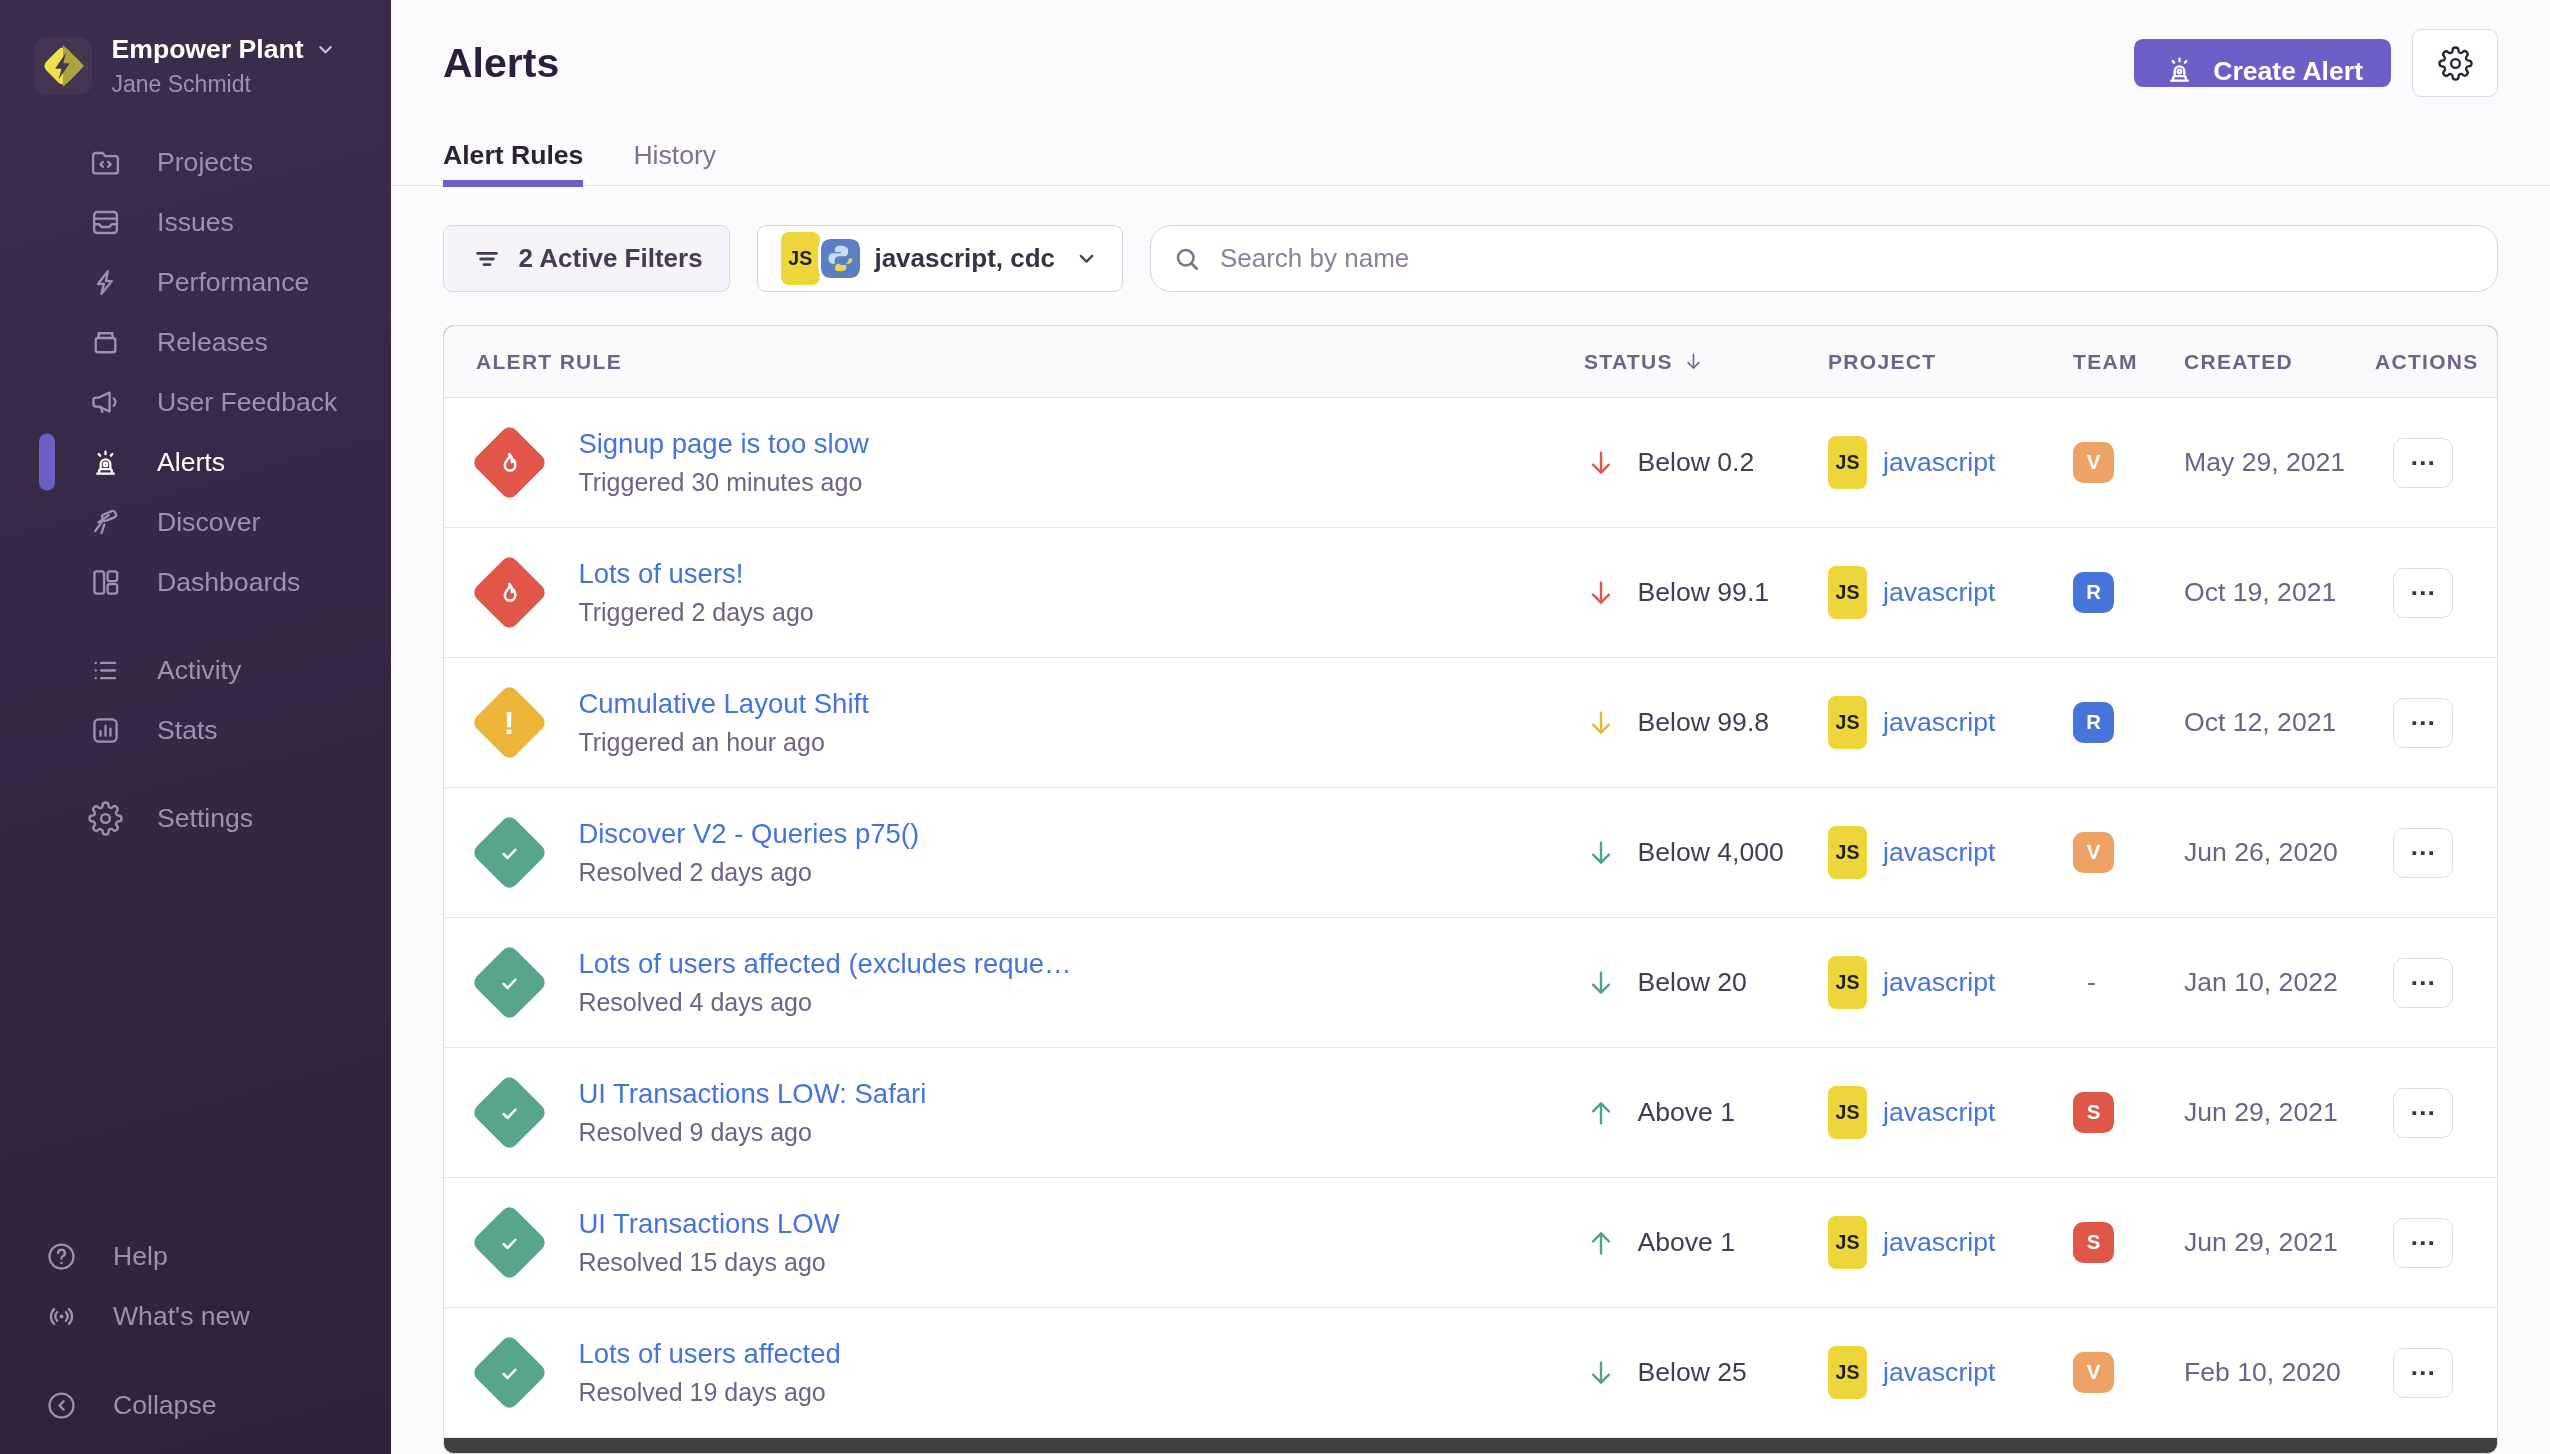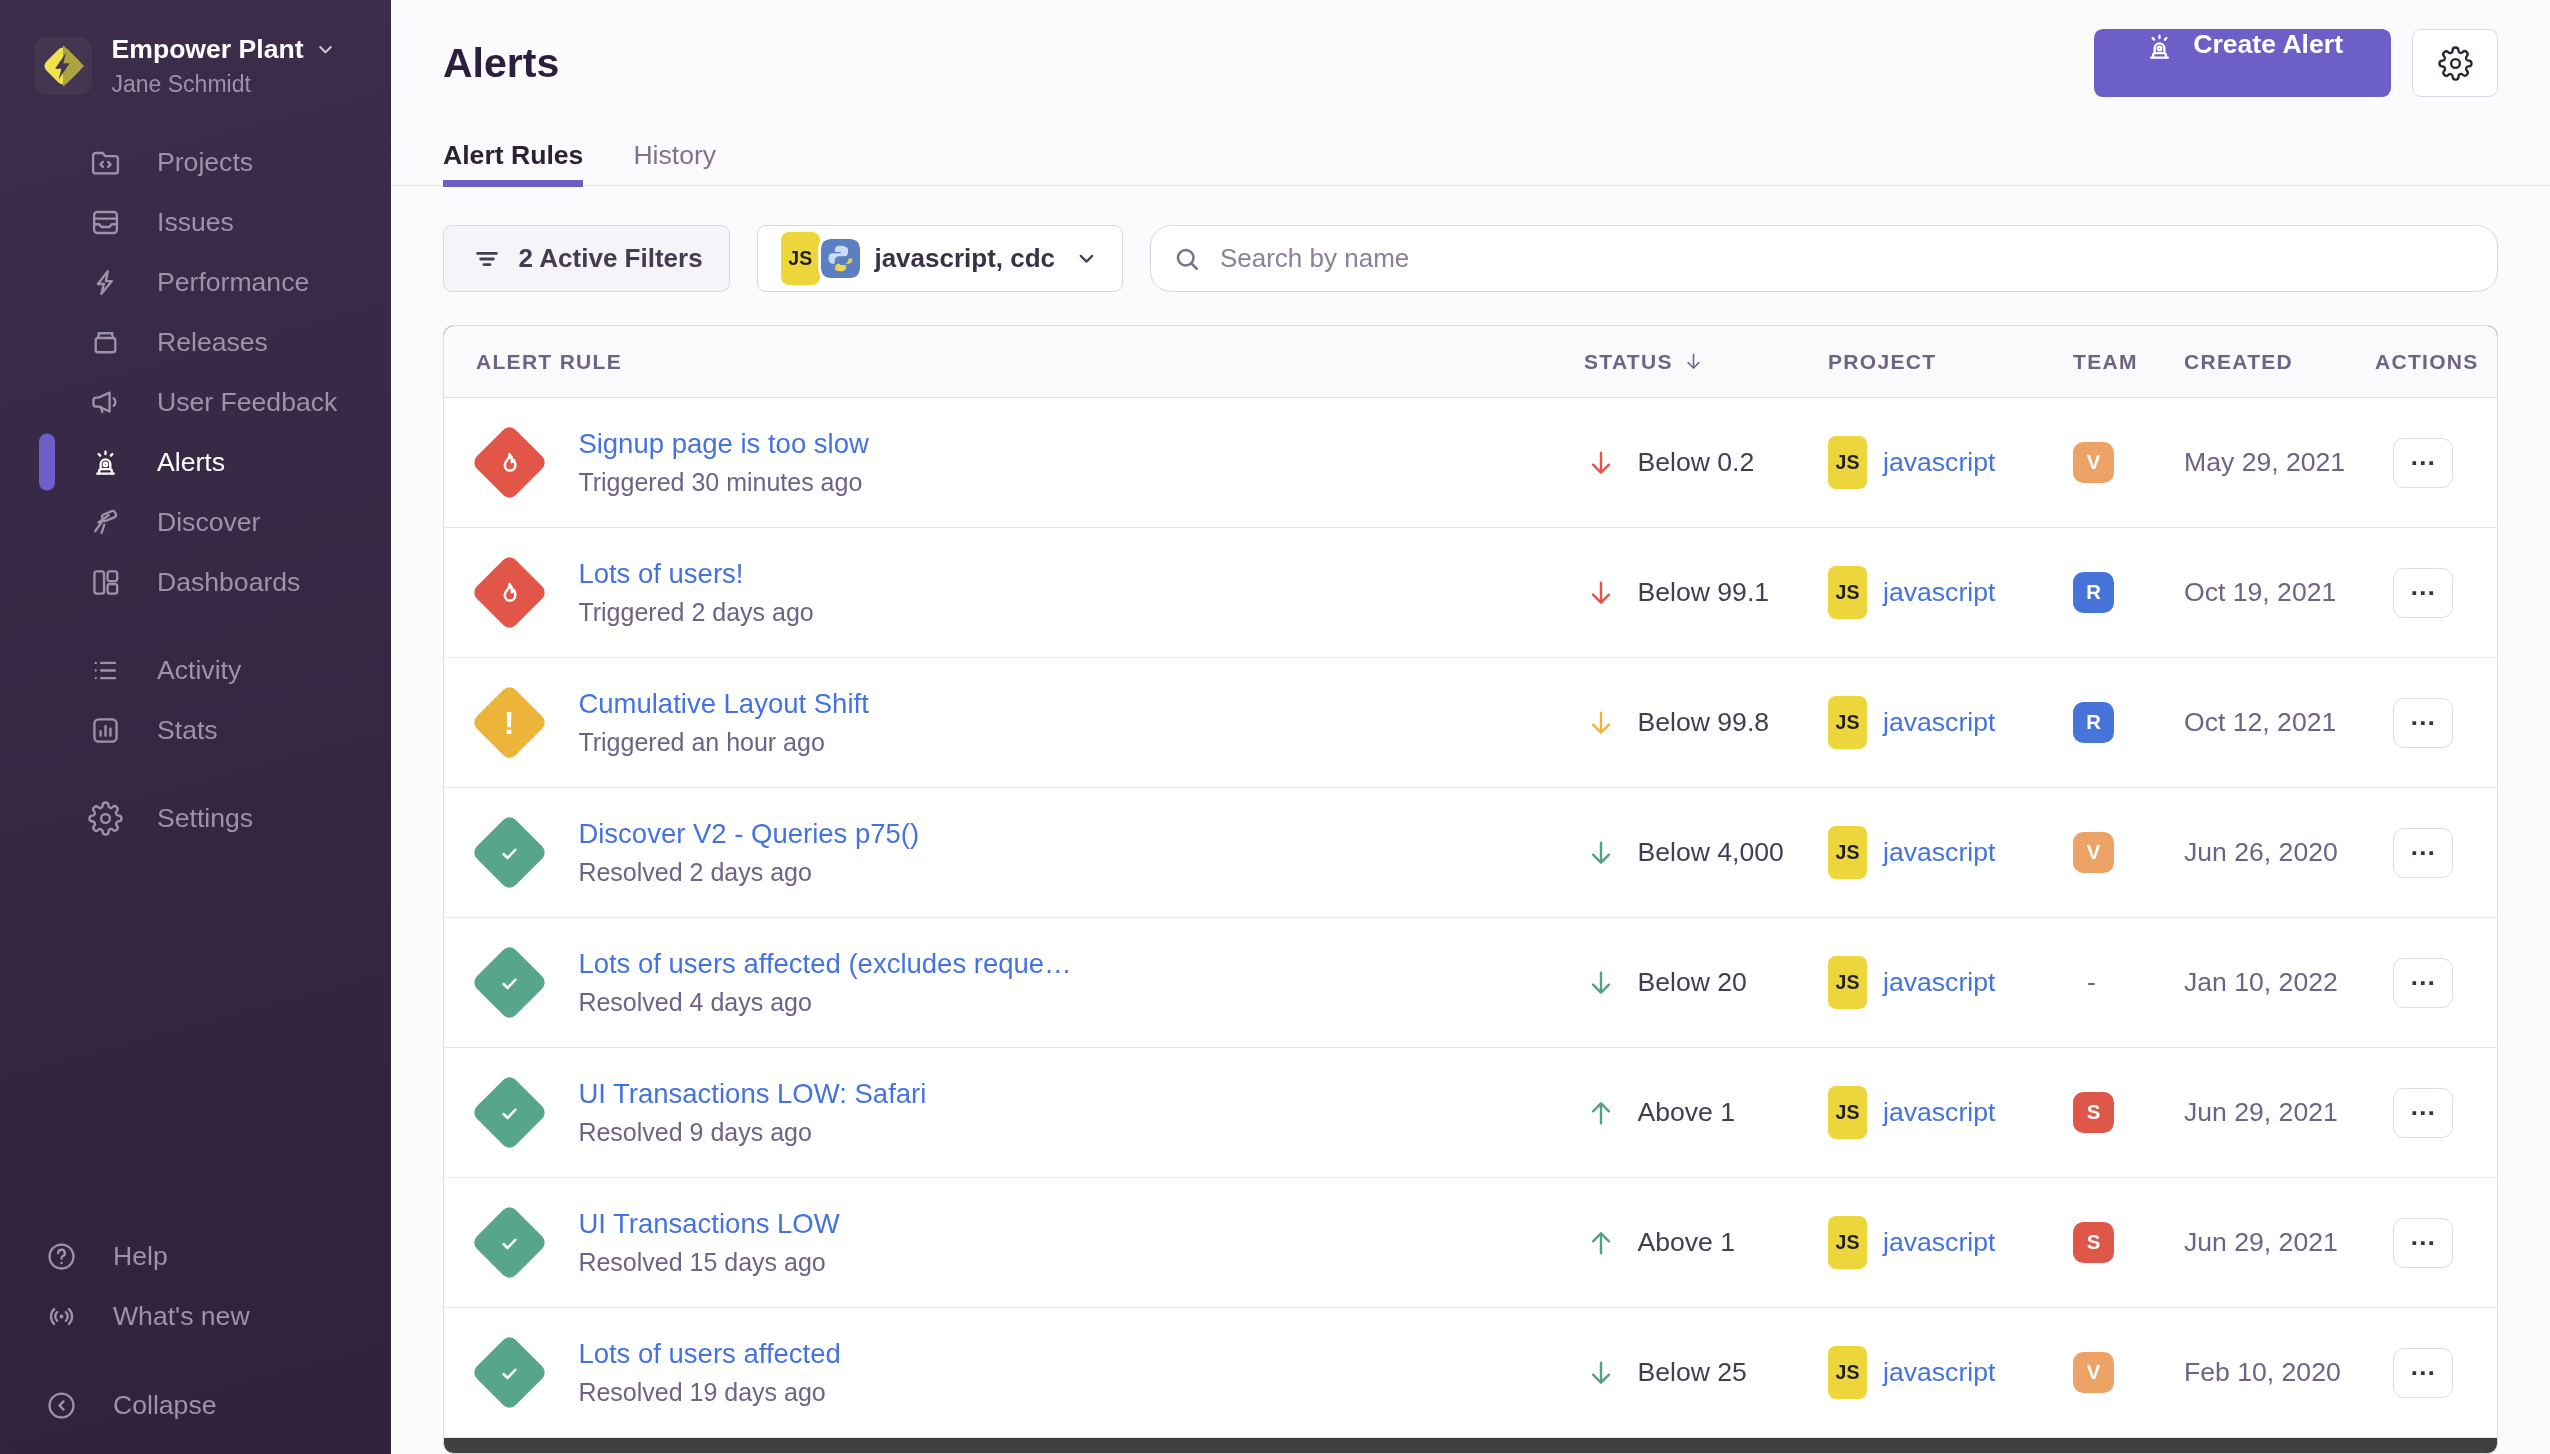--- a/index.html
+++ b/index.html
@@ -44,8 +44,8 @@
   h1{margin:0;font-size:41px;color:#2B1F3D;font-weight:700;}
   .header-actions{display:flex;gap:21px;align-items:center;}
   .btn-primary{
-    display:flex;align-items:flex-start;gap:16px;background:var(--accent);color:#fff;
-    border:none;border-radius:8.9px;height:68px;padding:0 48px;
+    display:flex;align-items:flex-end;gap:16px;background:var(--accent);color:#fff;
+    border:none;border-radius:8.9px;height:48px;padding:0 28px;
     font-size:26.6px;font-weight:700;font-family:inherit;cursor:pointer;
   }
   .btn-icon{

